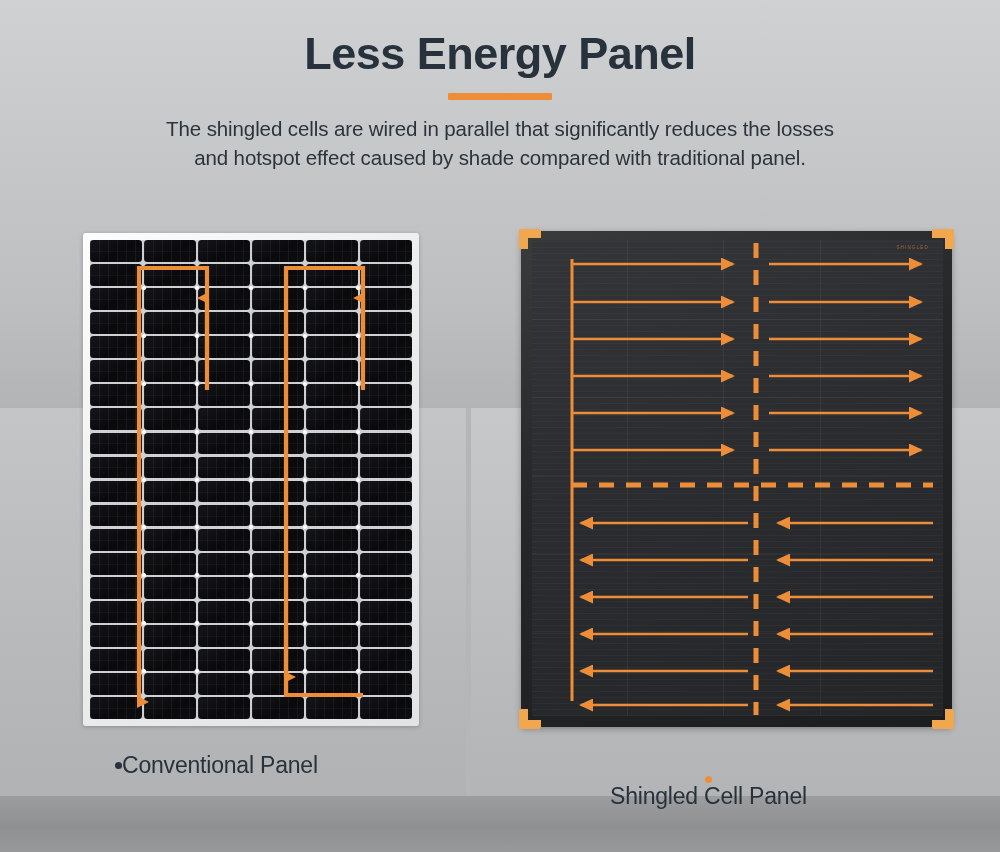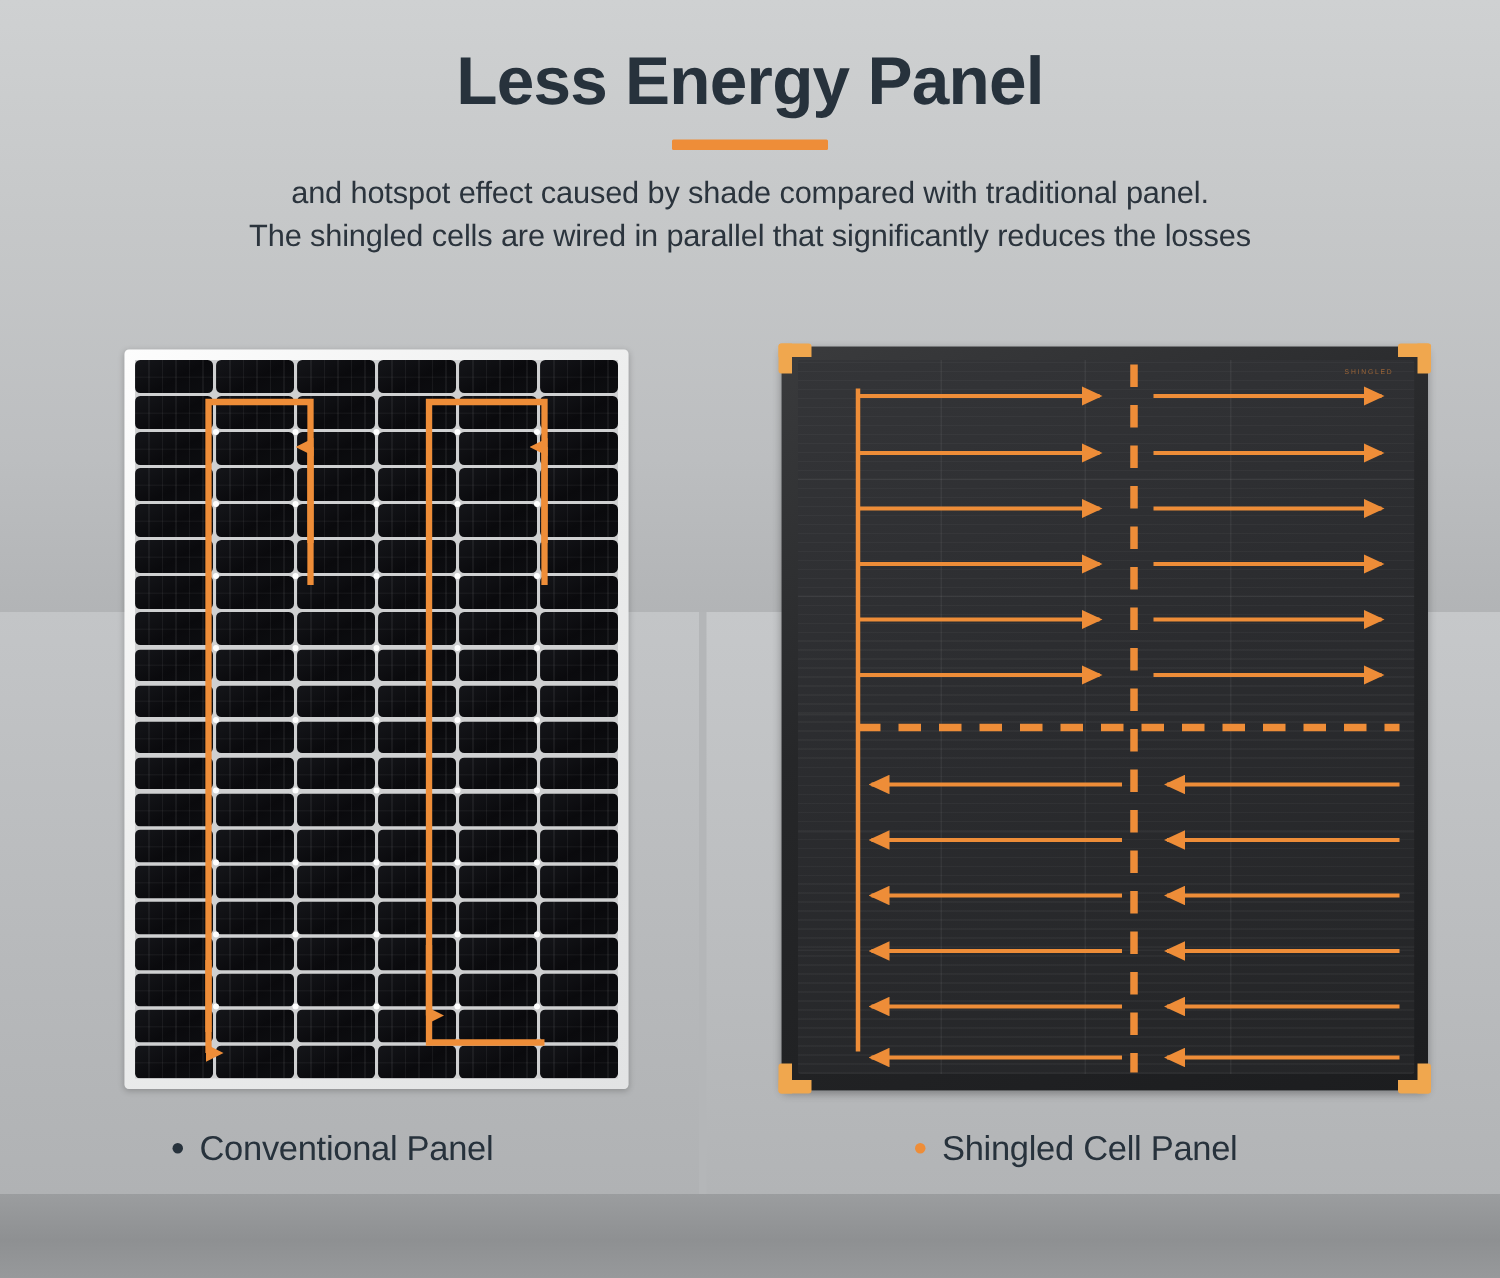--- a/index.html
+++ b/index.html
@@ -180,8 +180,8 @@
   <div id="page-title">Less Energy Panel</div>
   <div id="title-underline"></div>
   <div id="subtitle">
+    <div>The shingled cells are wired in parallel that significantly reduces the losses</div>
     <div>and hotspot effect caused by shade compared with traditional panel.</div>
-    <div>The shingled cells are wired in parallel that significantly reduces the losses</div>
   </div>
 </div>
 

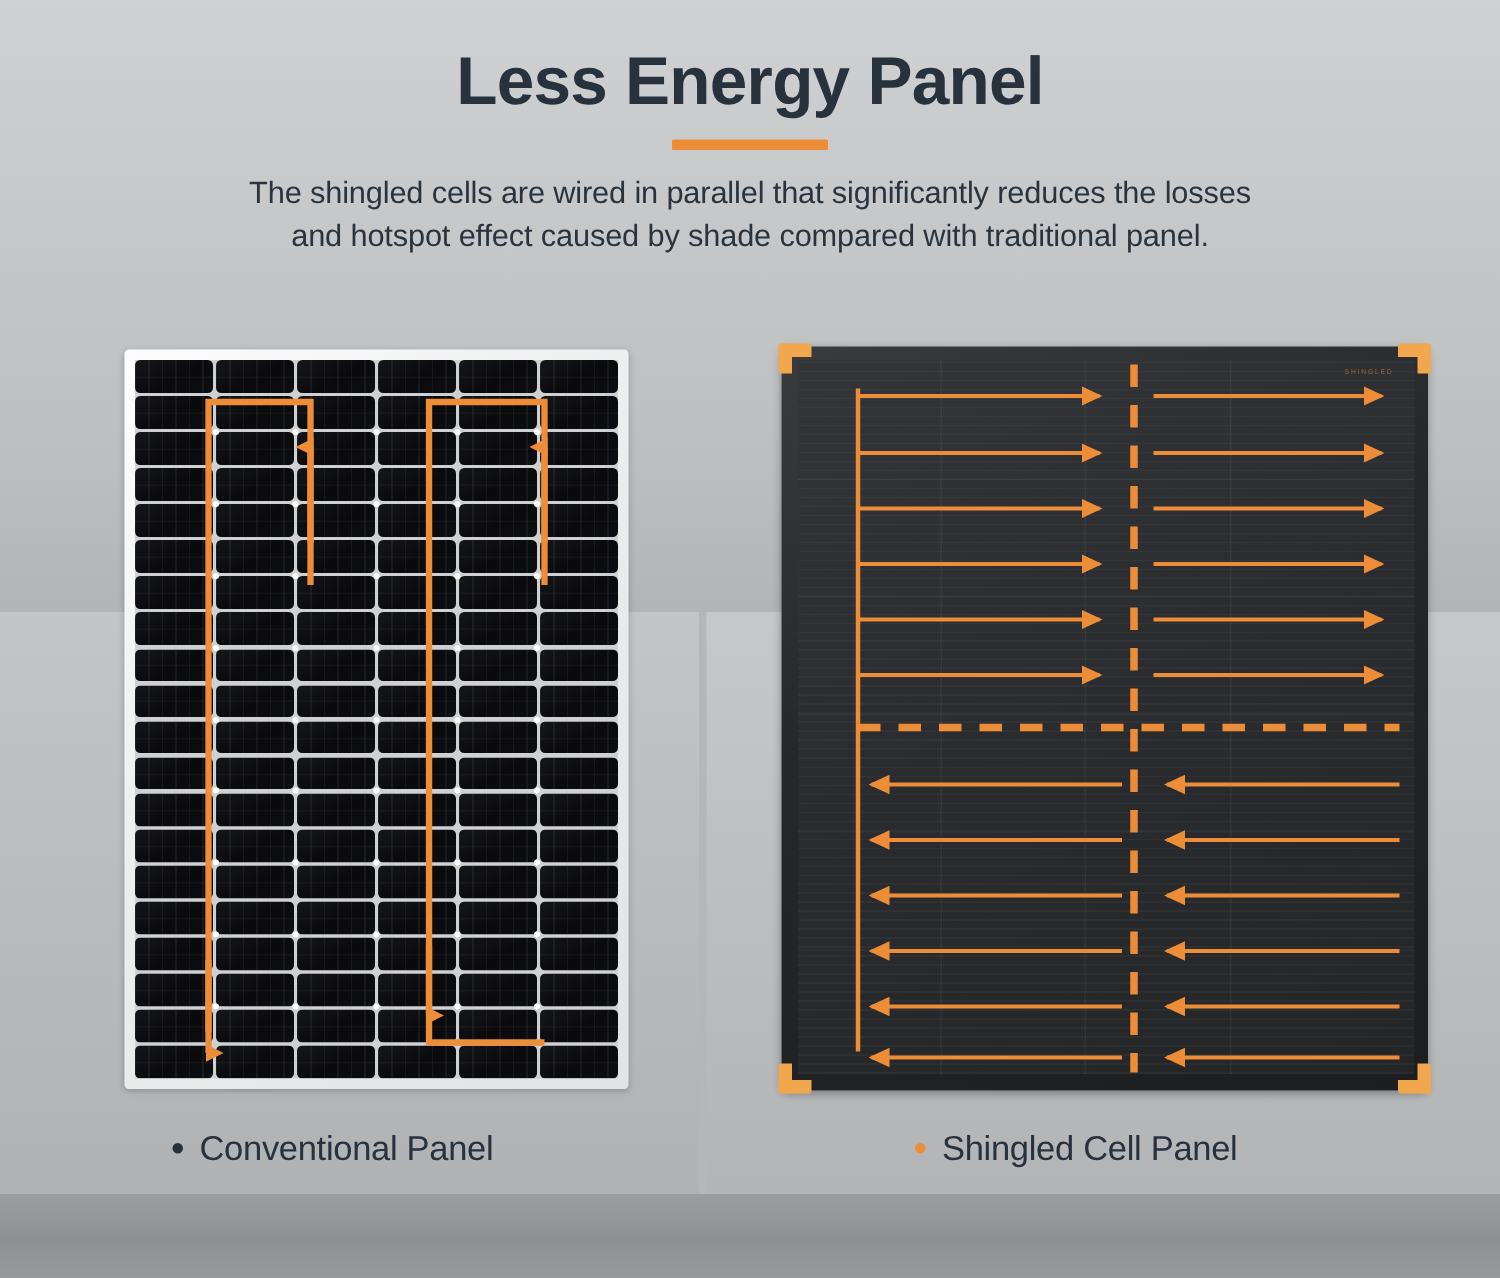--- a/index.html
+++ b/index.html
@@ -159,7 +159,7 @@
     font-size:23px;
     color:#27323c;
     letter-spacing:-0.2px;
-    display:flex; align-items:center; gap:11px;
+    display:flex; align-items:center; 
     white-space:nowrap;
   }
   #caption-conventional { left:115px; top:752px; }

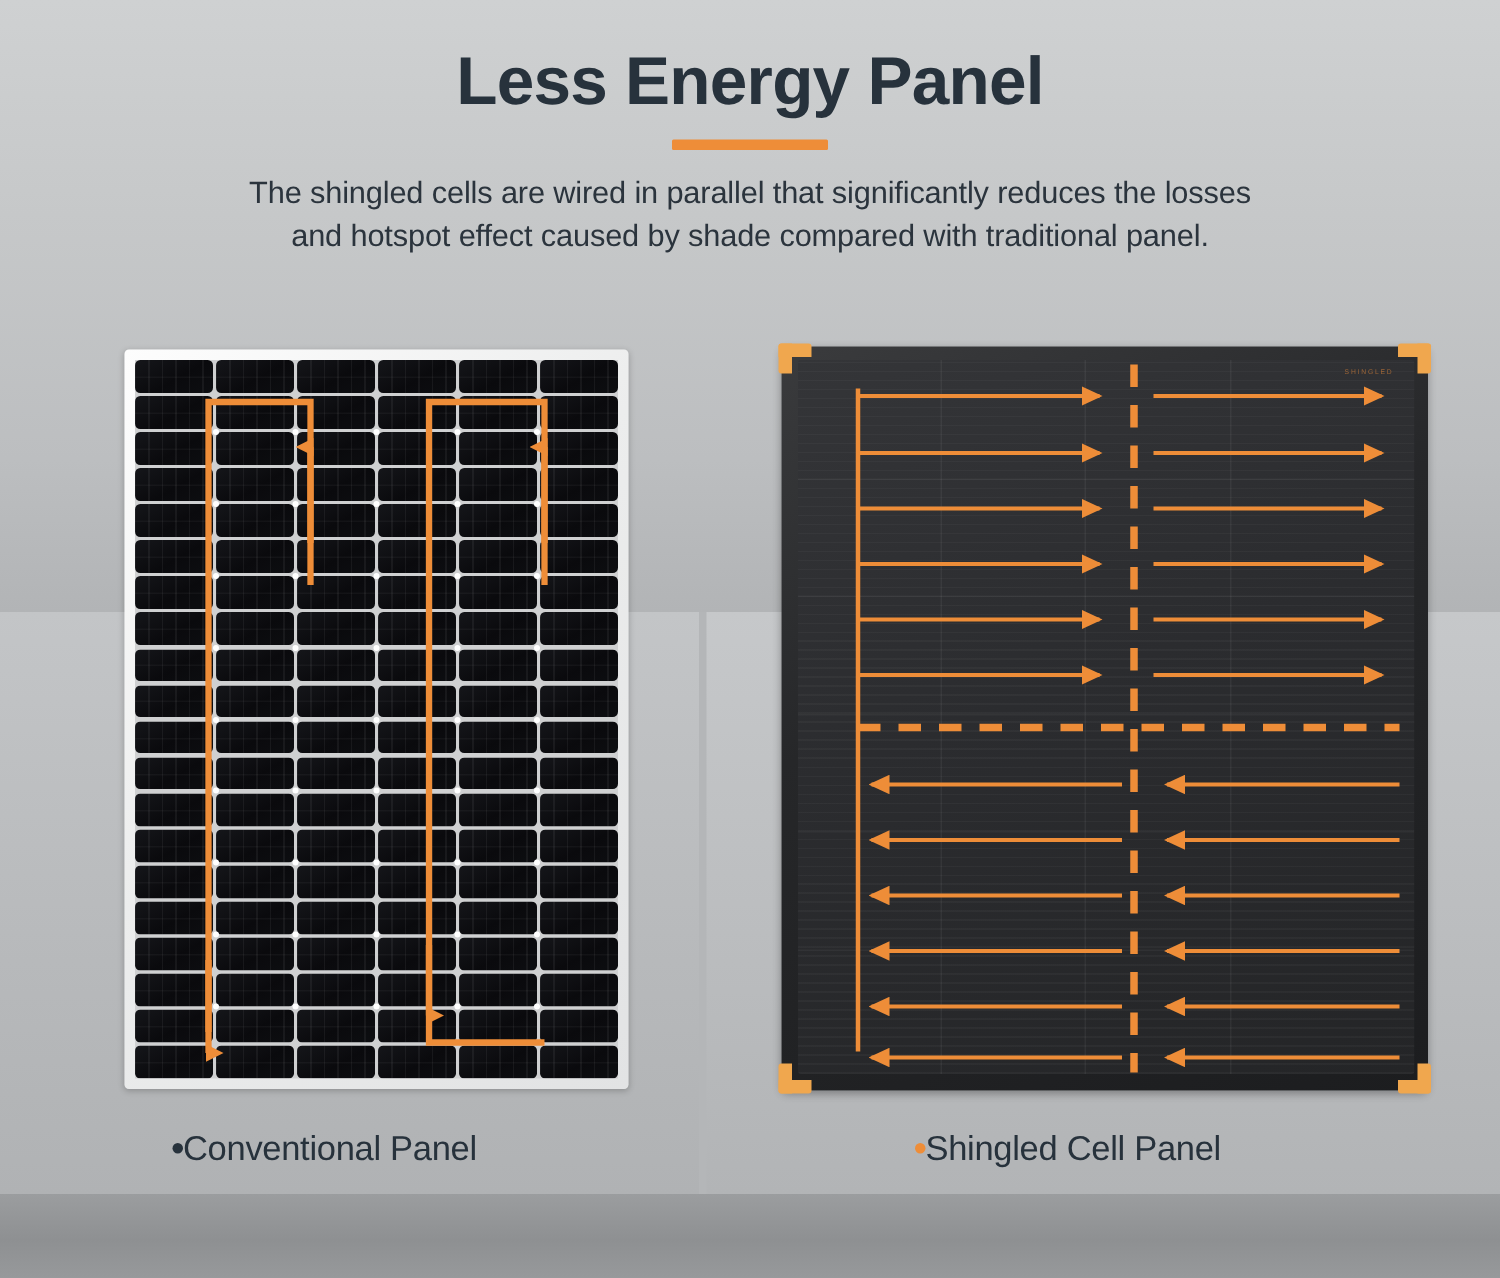--- a/index.html
+++ b/index.html
@@ -163,7 +163,7 @@
     white-space:nowrap;
   }
   #caption-conventional { left:115px; top:752px; }
-  #caption-shingled { left:610px; top:752px; }
+  #caption-shingled { left:610px; top:776px;flex-direction:column; }
   .cap-bullet { width:7px; height:7px; border-radius:50%; display:inline-block; }
   #bullet-conventional { background:#27323c; }
   #bullet-shingled { background:#ee8d38; }

